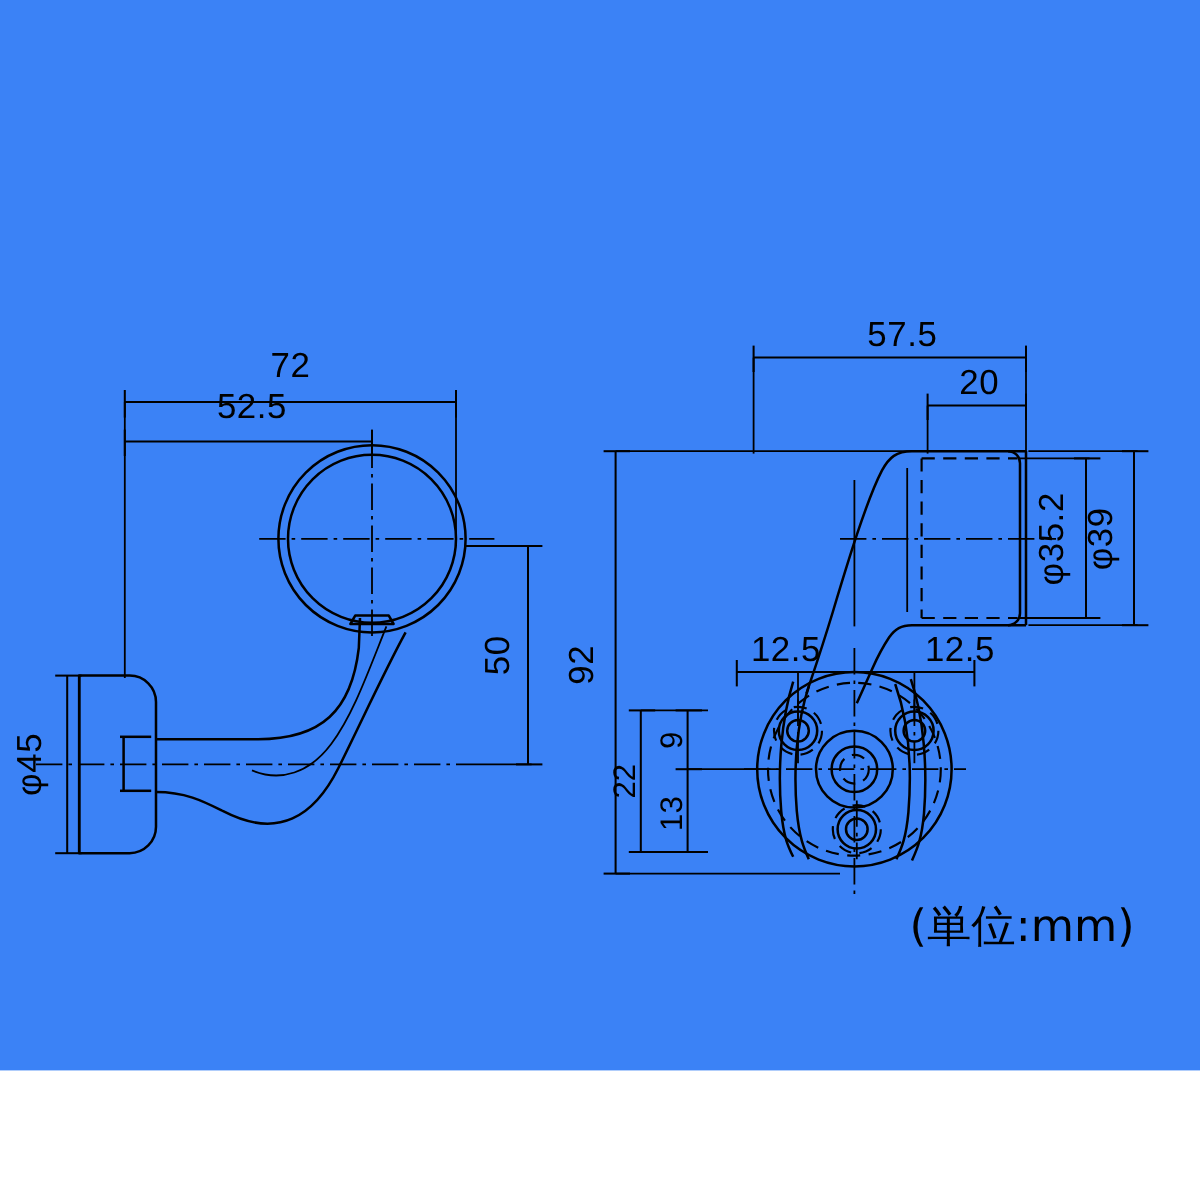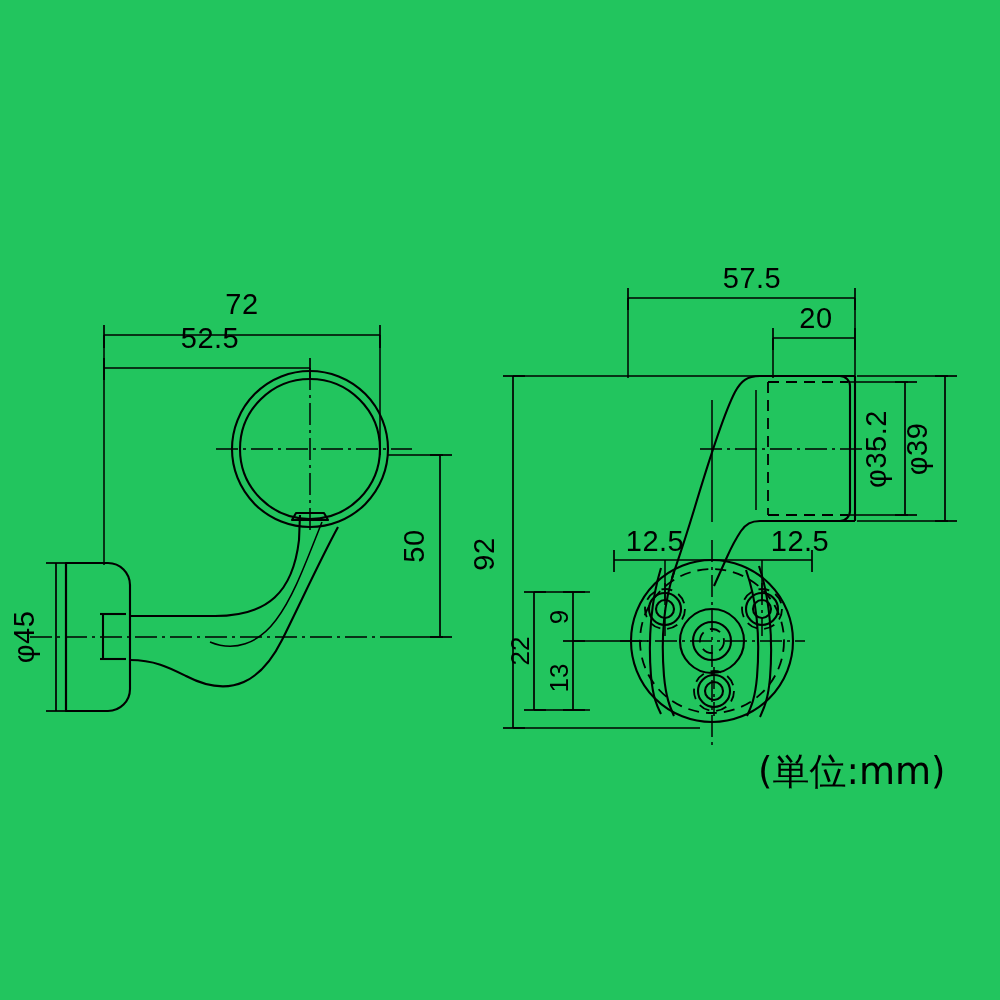--- a/index.html
+++ b/index.html
@@ -16,8 +16,8 @@
   #drawing-root {
     position: relative;
     width: 1000px;
-    height: 1000px;
-    background: #22c55e;
+    height: 892px;
+    background: #3b82f6;
   }
   svg#tech-drawing {
     display: block;

